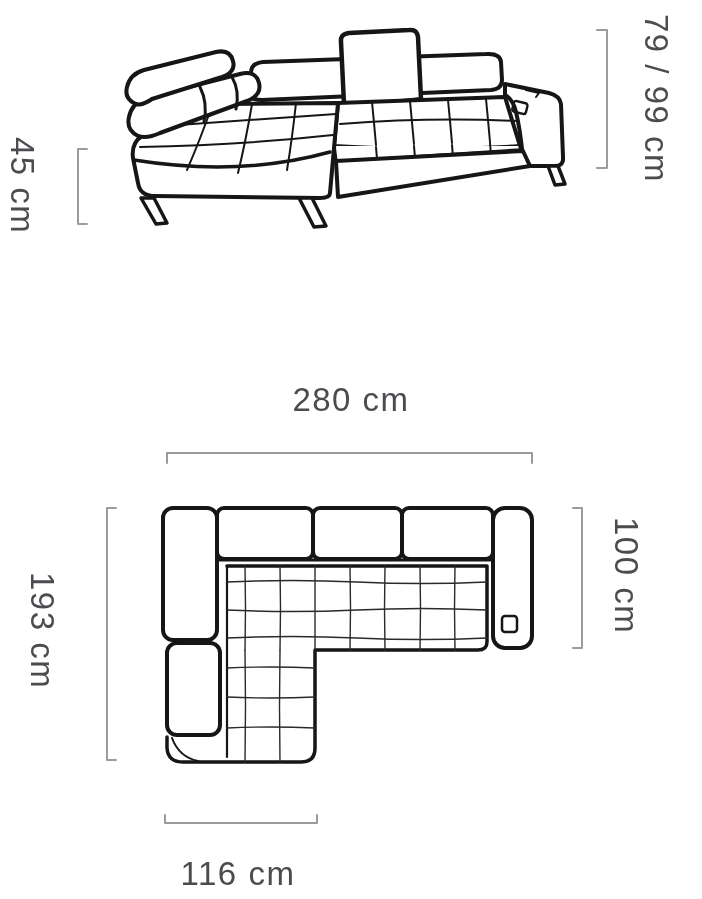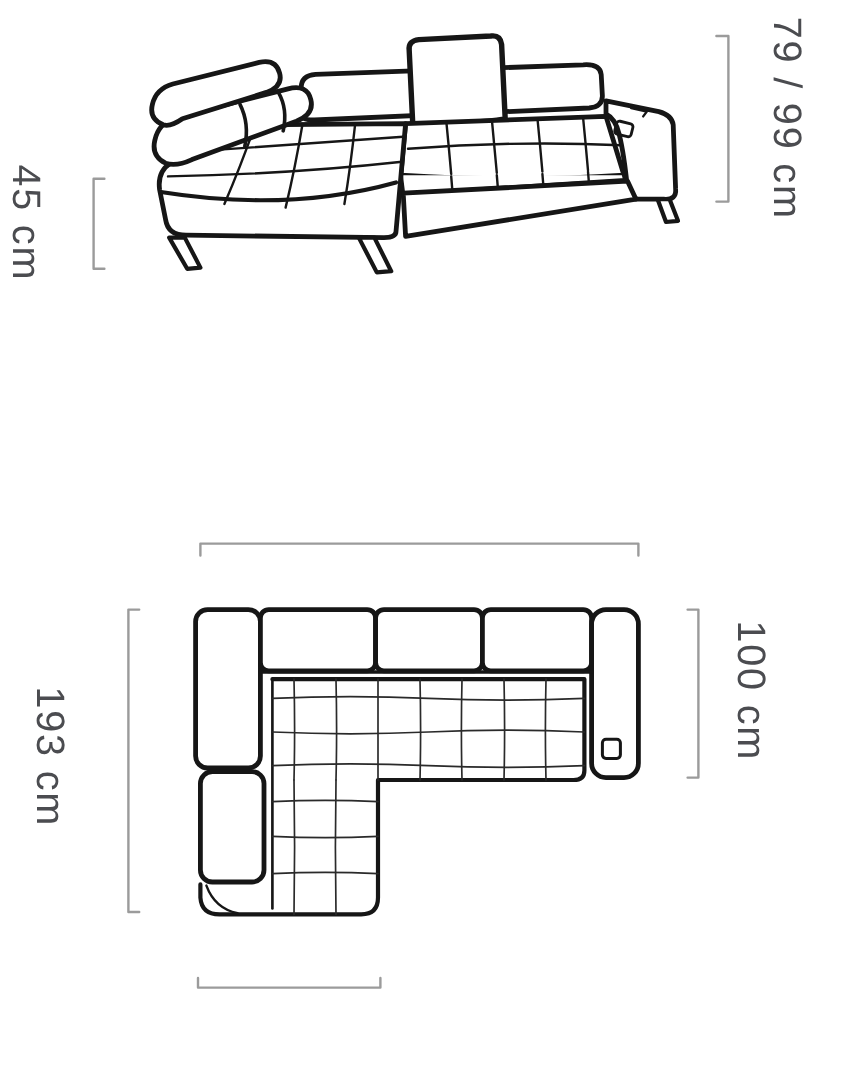--- a/index.html
+++ b/index.html
@@ -157,6 +157,7 @@
 
   <div class="dim-label vertical label-7999">79 / 99 cm</div>
 
+  <div class="dim-label centered label-280">280 cm</div>
 
   <div class="dim-label vertical label-193">193 cm</div>
 

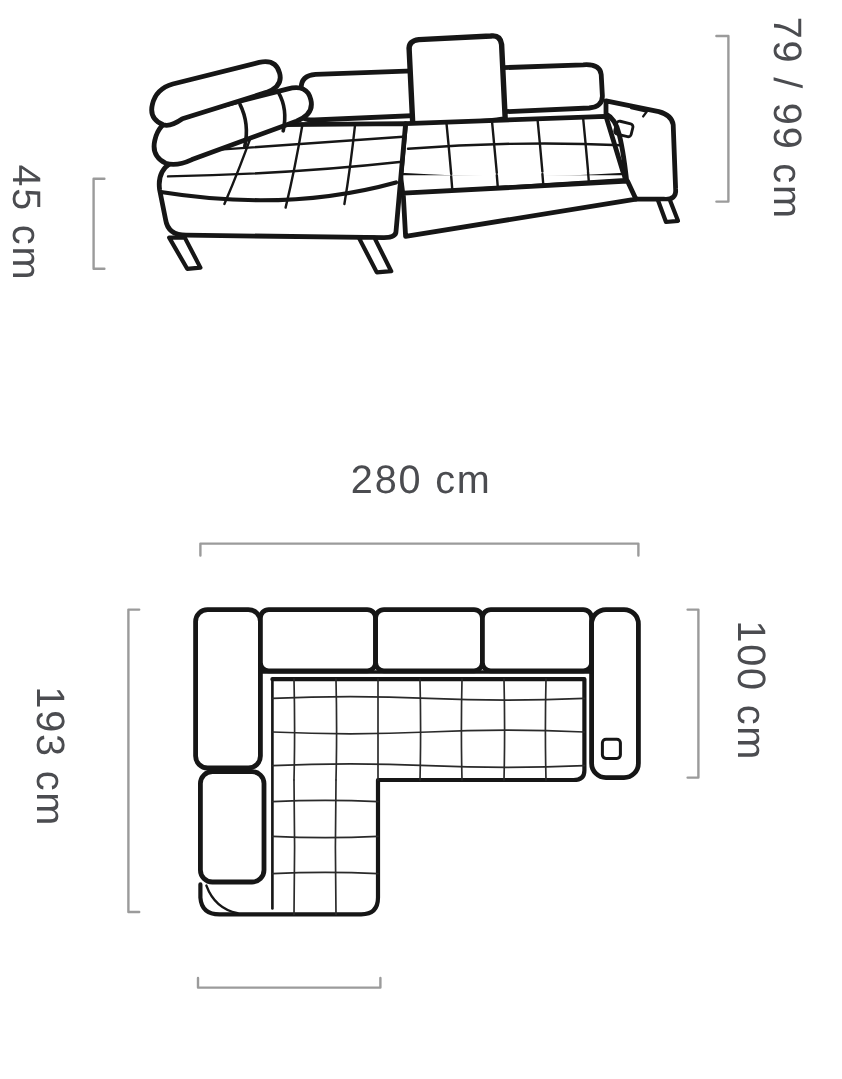--- a/index.html
+++ b/index.html
@@ -163,6 +163,7 @@
 
   <div class="dim-label vertical label-100">100 cm</div>
 
+  <div class="dim-label centered label-116">116 cm</div>
 </div>
 
 </body></html>

